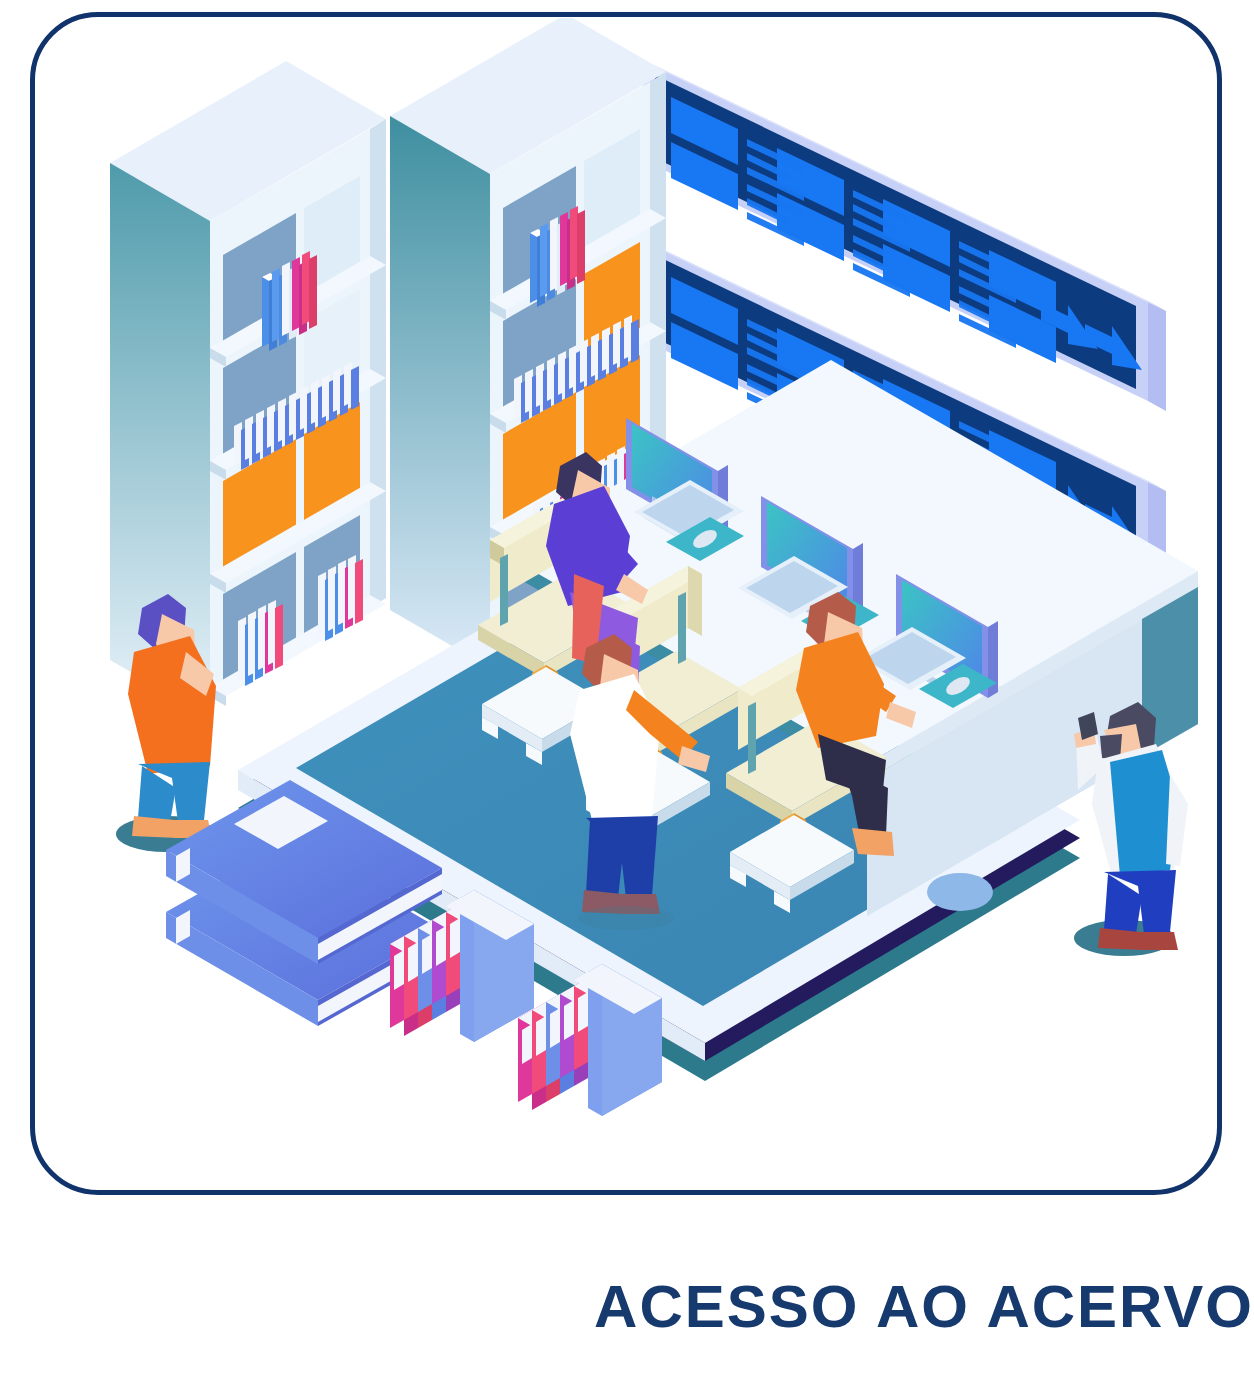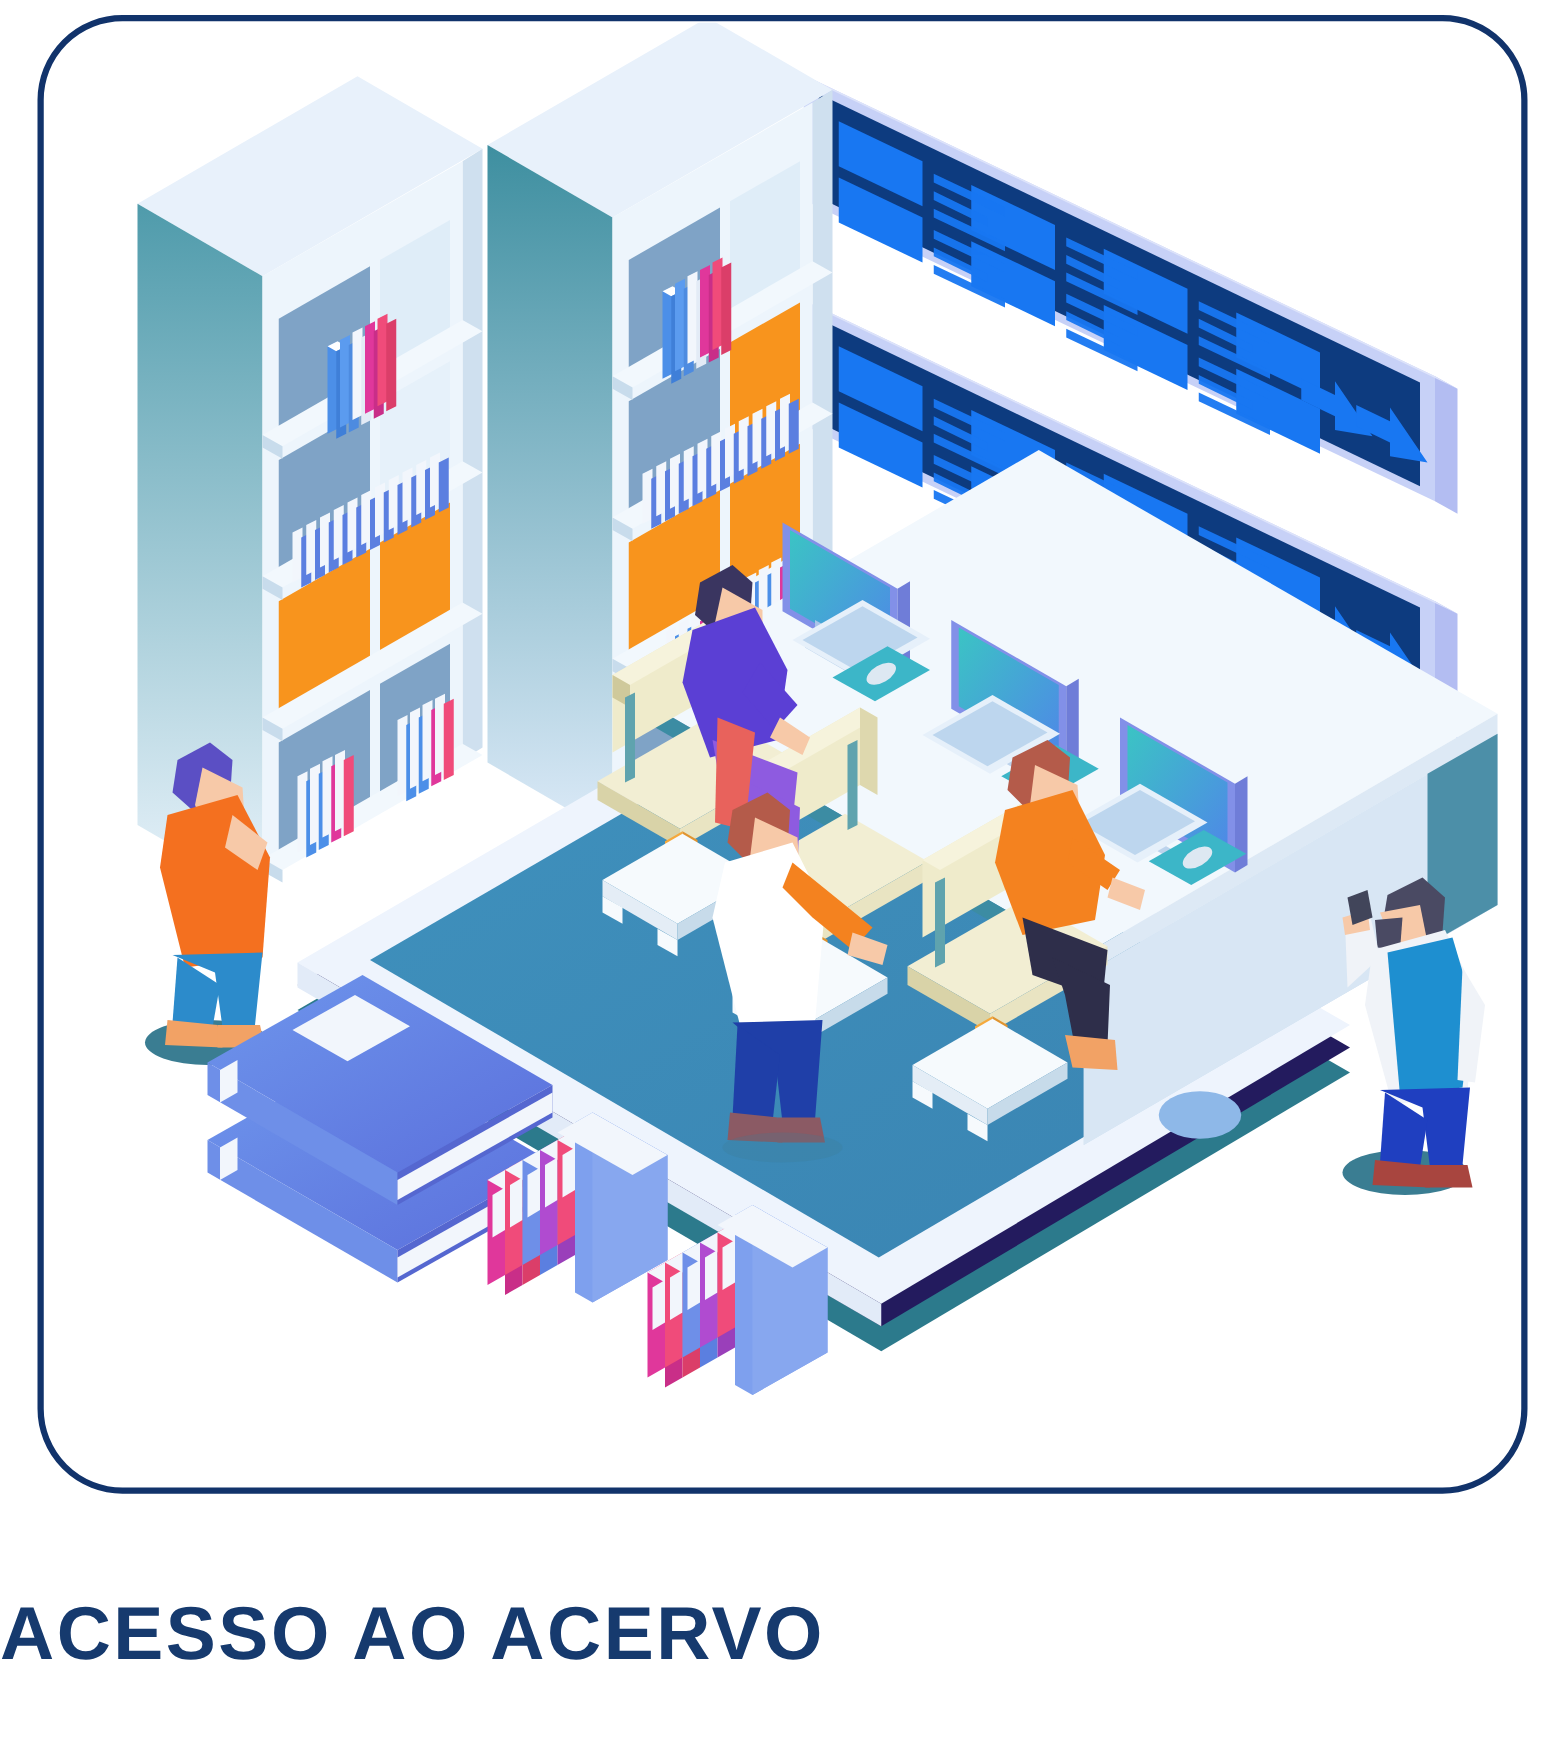--- a/index.html
+++ b/index.html
@@ -45,7 +45,7 @@
     left: 0;
     top: 1272px;
     width: 1254px;
-    text-align: left;
+    text-align: right;
     font-size: 60px;
     font-weight: bold;
     letter-spacing: 2px;

